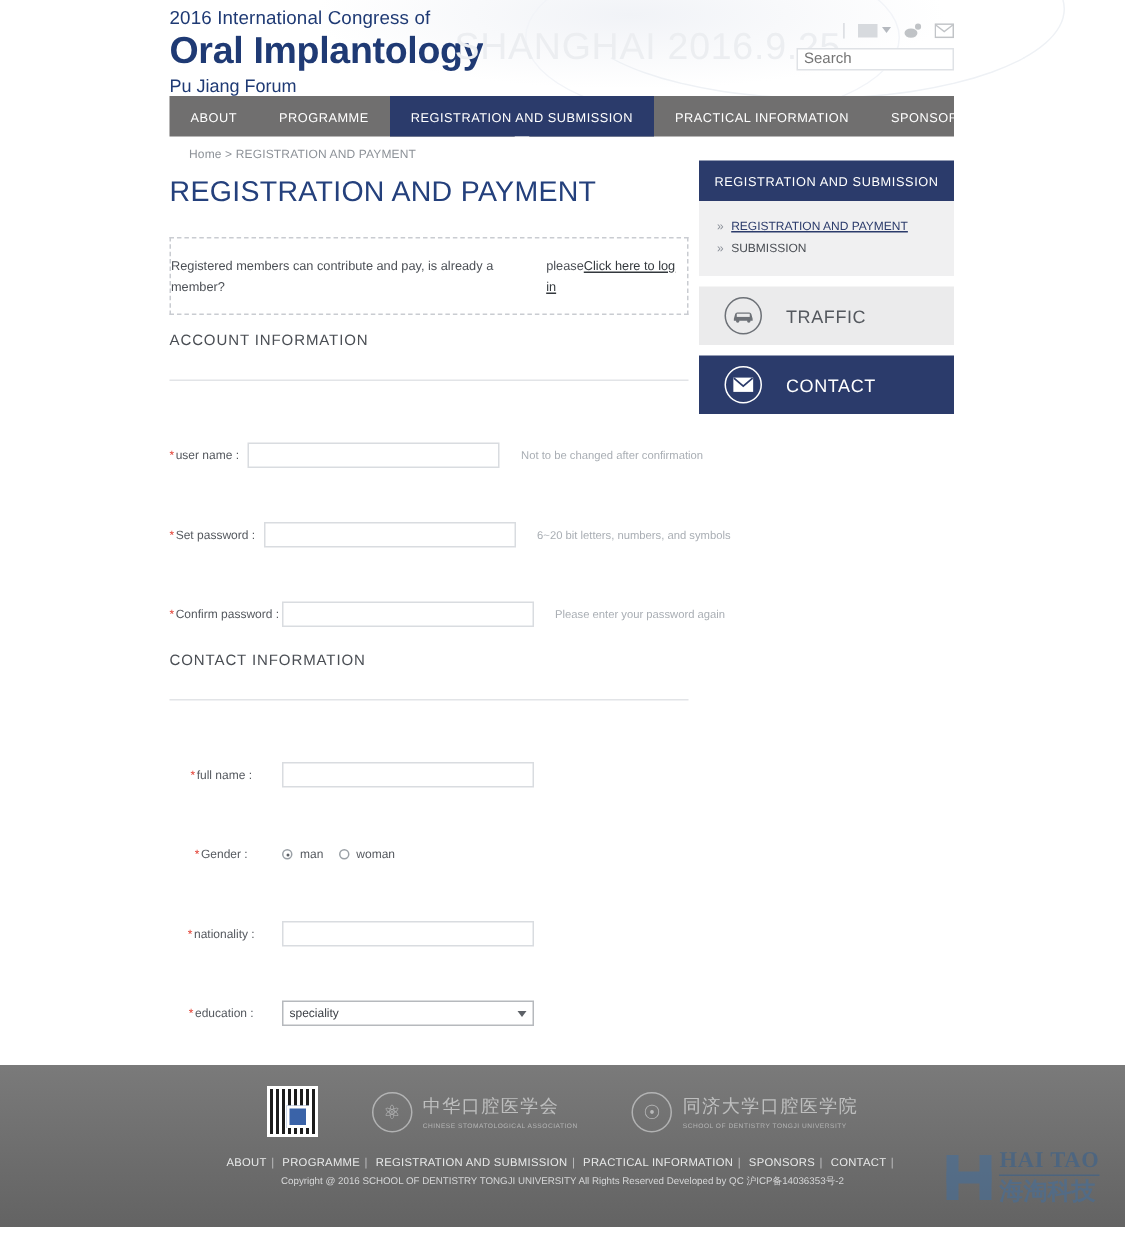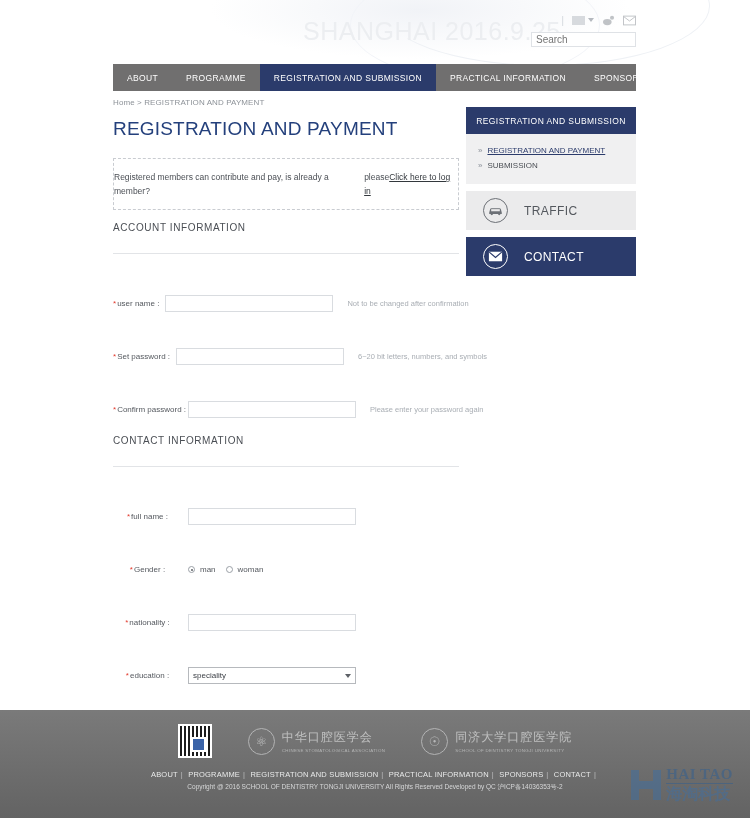--- a/index.html
+++ b/index.html
@@ -271,6 +271,11 @@
     <div class="header-arc"></div>
     <div class="header-arc2"></div>
 
+    <div class="logo-block">
+      <div class="logo-line1">2016 International Congress of</div>
+      <div class="logo-line2">Oral Implantology</div>
+      <div class="logo-line3">Pu Jiang Forum</div>
+    </div>
 
     <div class="shanghai-wm">SHANGHAI 2016.9.25</div>
 

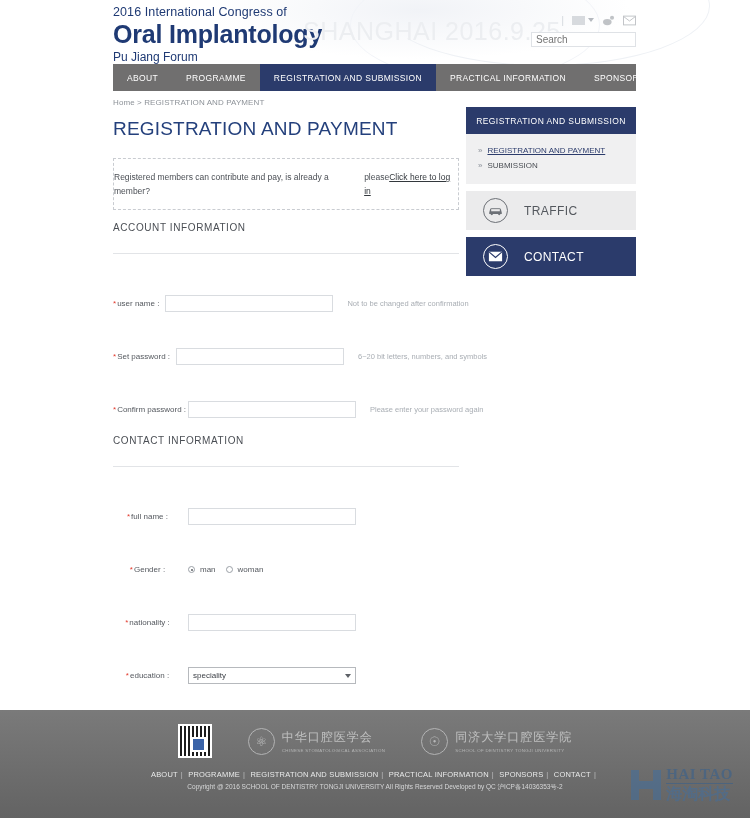--- a/index.html
+++ b/index.html
@@ -110,7 +110,7 @@
   
   .content { position:relative; width:750px; padding:0 113px; }
   .breadcrumb {
-    font-size:8px; color:#8d9298; padding-top:7px; letter-spacing:.1px;
+    font-size:8px; color:#8d9298; padding-top:7px; letter-spacing:.1px;margin-left:13px;
   }
   .breadcrumb .crumb-home { color:#8d9298; }
   .main-cols { display:flex; gap:0; }

